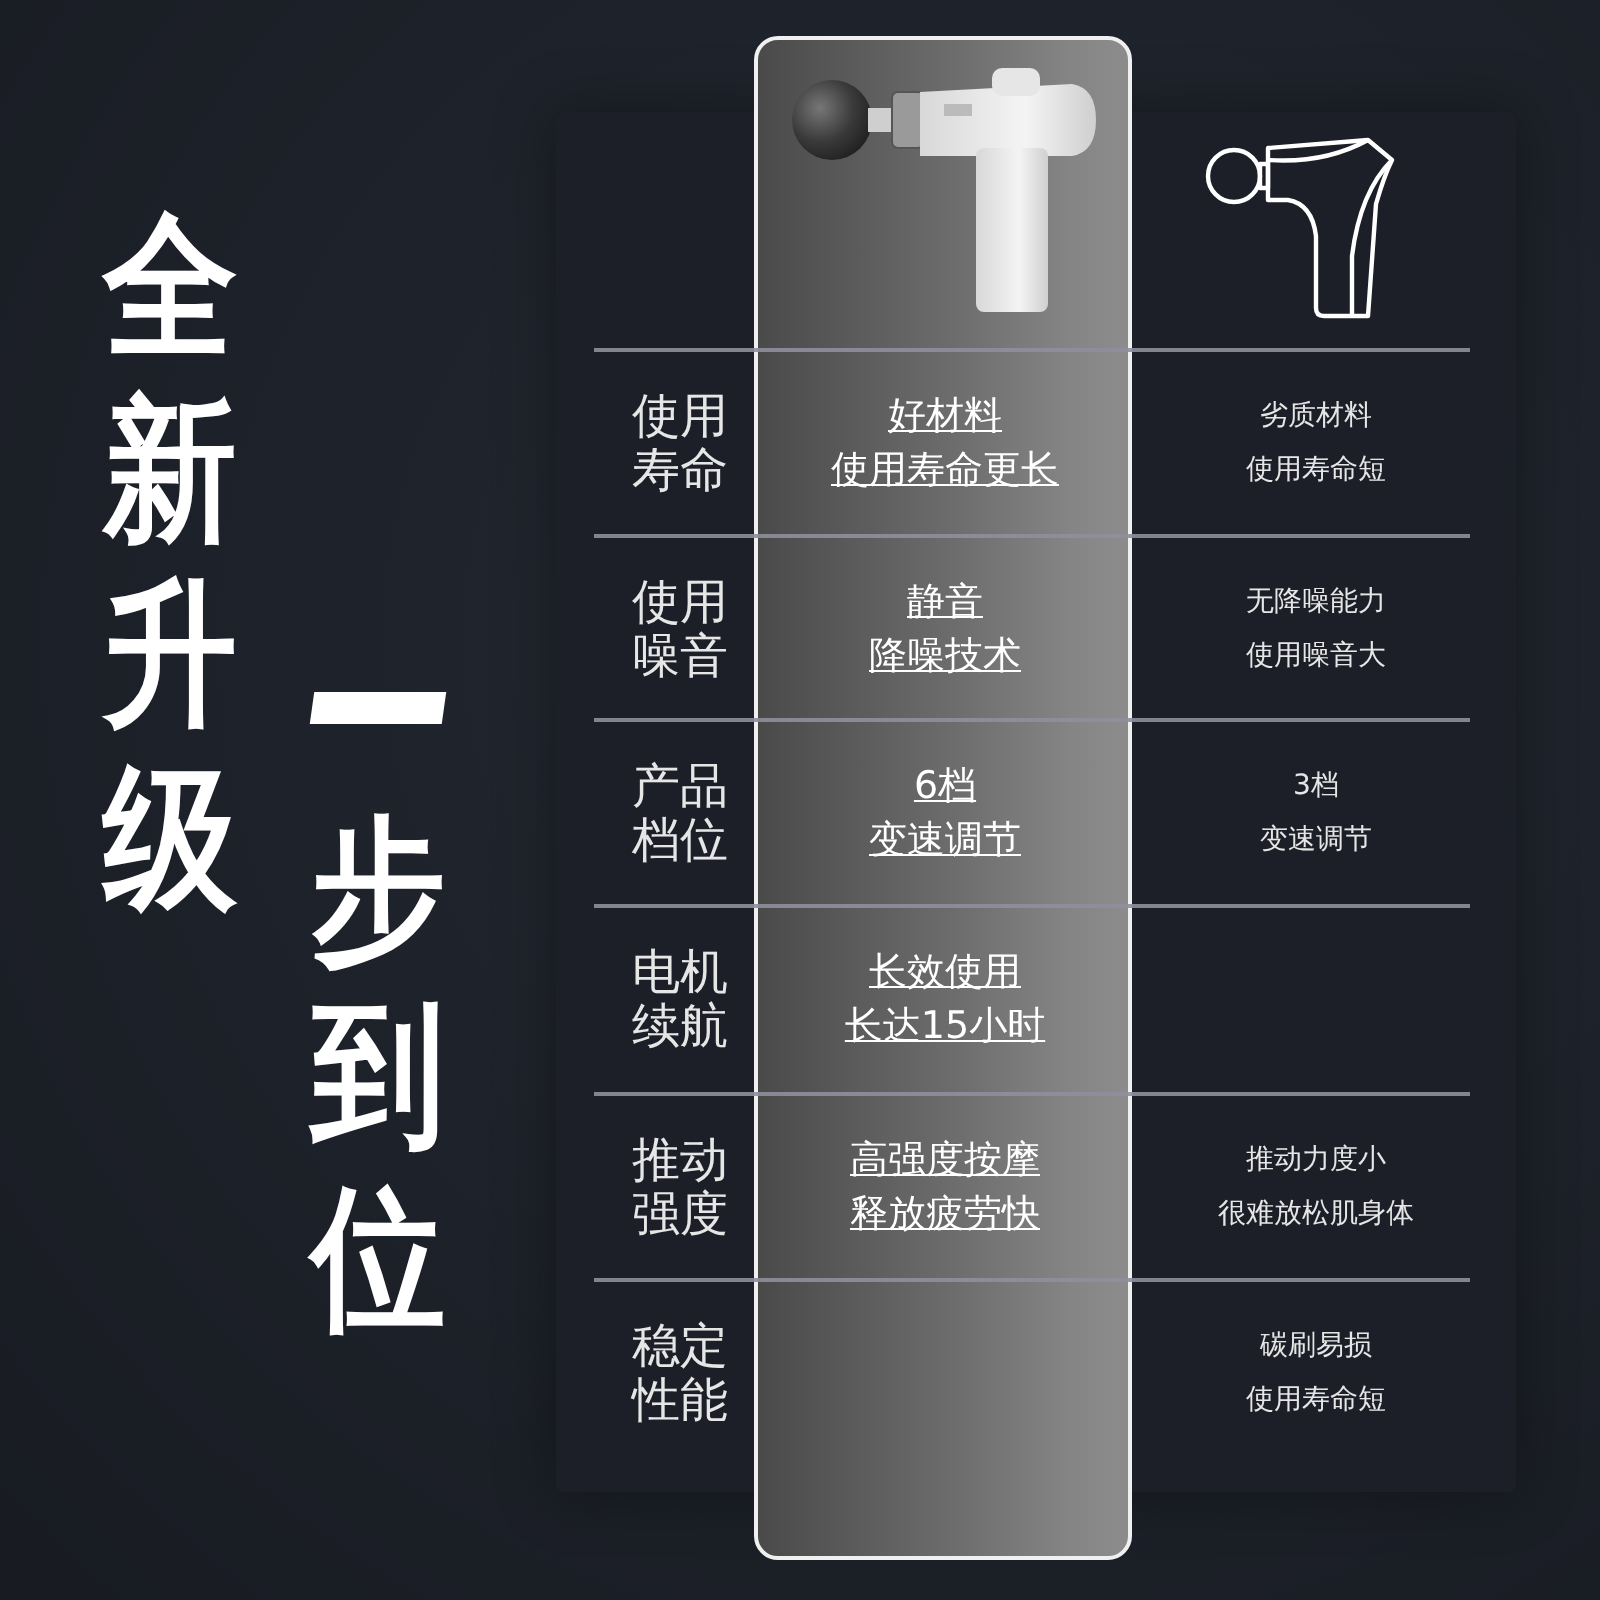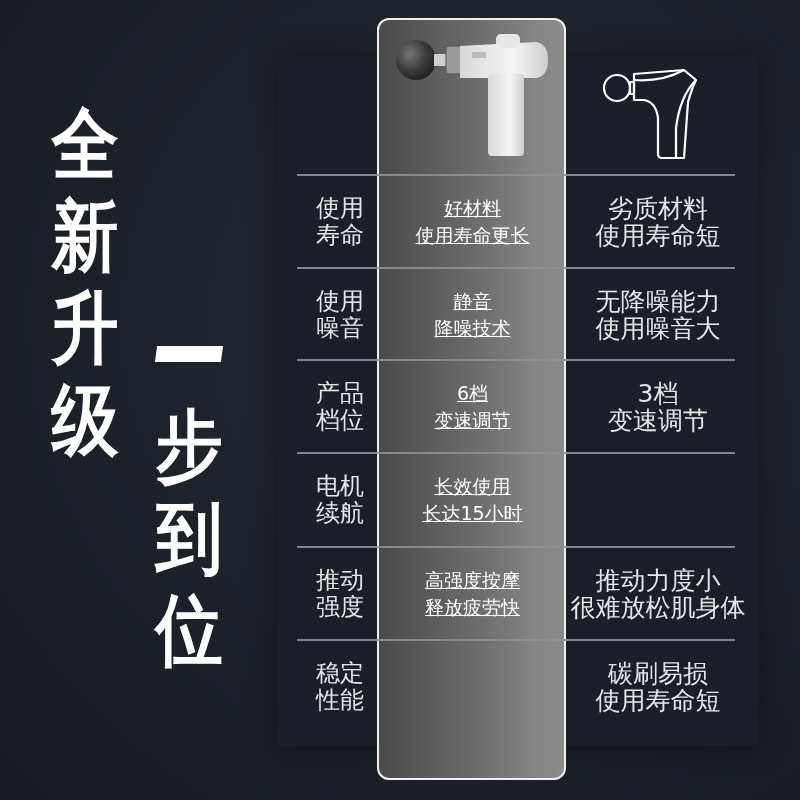--- a/index.html
+++ b/index.html
@@ -40,7 +40,7 @@
   .cell { position:absolute; top:0; height:100%; display:flex; flex-direction:column; justify-content:center; align-items:center; text-align:center; }
   .cell-label { left:0; width:52px; color:#e6e6e6; font-size:24px; line-height:27px;margin-left:24px; }
   .cell-ours { left:88px; width:189px; color:#ffffff; font-size:19px; line-height:27px;text-decoration:underline; }
-  .cell-theirs { left:276px; width:184px; color:#e6e6e6; font-size:25px; line-height:27px;justify-content:center; }
+  .cell-theirs { left:276px; width:184px; color:#e6e6e6; font-size:14px; line-height:27px;justify-content:center; }
   .product-img { position:absolute; left:396px; top:30px; width:160px; height:126px; z-index:5; }
   .outline-icon { position:absolute; left:600px; top:68px; width:112px; height:100px; z-index:5; }
 </style>

